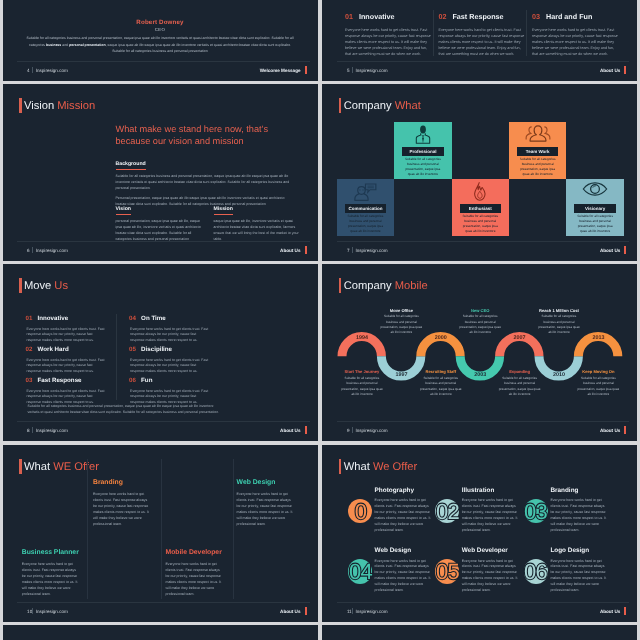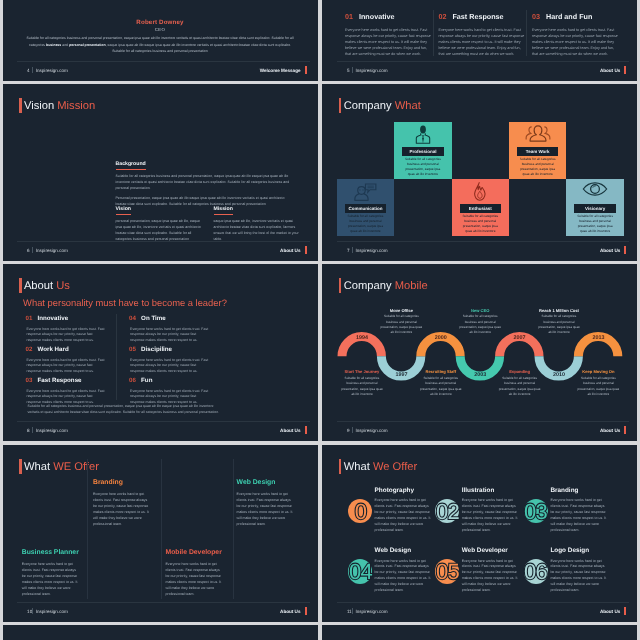--- a/index.html
+++ b/index.html
@@ -118,6 +118,7 @@
     <div class="slide" style="left:2.5px;top:84px">
       <div class="sl">
         <div class="title" style="left:21.4px;top:15.2px"><span class="tbar"></span><span class="tw">Vision</span> <span class="ta">Mission</span></div>
+        <div class="vm-h">What make we stand here now, that’s because our vision and mission</div>
         <div class="vm-sec" style="left:113px;width:178px;top:68px"><span class="vm-lab">Background</span><div class="vm-p">Suitable for all categories business and personal presentation, eaque ipsa quae ab illo eaque ipsa quae ab illo inventore veritatis et quasi architecto beatae vitae dicta sunt explicabo. Suitable for all categories business and personal presentation.</div><div class="vm-p">Personal presentation, eaque ipsa quae ab illo eaque ipsa quae ab illo inventore veritatis et quasi architecto beatae vitae dicta sunt explicabo. Suitable for all categories business and personal presentation</div></div>
         <div class="vm-sec" style="left:113px;width:86px;top:113px"><span class="vm-lab">Vision</span><div class="vm-p">personal presentation, eaque ipsa quae ab illo, eaque ipsa quae ab illo, inventore veritatis et quasi architecto beatae vitae dicta sunt explicabo. Suitable for all categories business and personal presentation</div></div>
         <div class="vm-sec" style="left:211px;width:86px;top:113px"><span class="vm-lab">Mission</span><div class="vm-p">eaque ipsa quae ab illo, inventore veritatis et quasi architecto beatae vitae dicta sunt explicabo, farmers ensure that we will bring the best of the market to your table.</div></div>

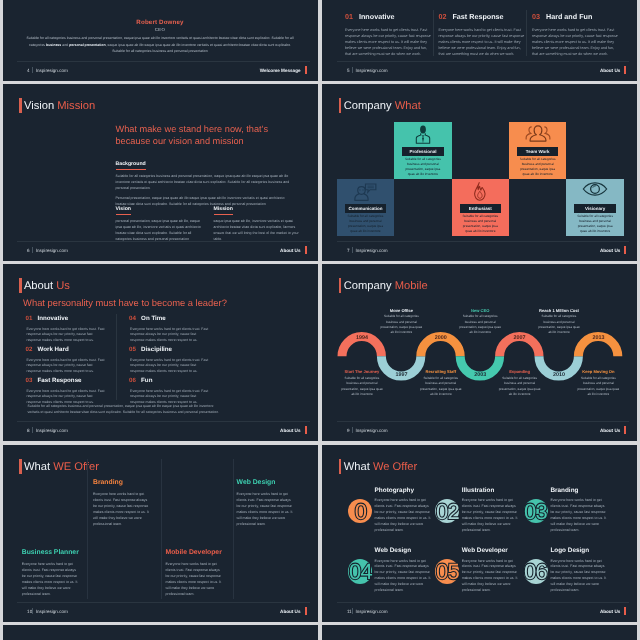--- a/index.html
+++ b/index.html
@@ -204,7 +204,7 @@
     </div>
     <div class="slide" style="left:2.5px;top:264.1px">
       <div class="sl">
-        <div class="title" style="left:21.4px;top:15.2px"><span class="tbar"></span><span class="tw">About</span> <span class="ta">Us</span></div>
+        <div class="title" style="left:21.4px;top:15.2px"><span class="tbar"></span><span class="tw">Move</span> <span class="ta">Us</span></div>
         <div class="au-h">What personality must have to become a leader?</div>
         <div class="au-it" style="left:23px;top:52px"><span class="au-num">01</span><span class="au-ttl">Innovative</span><div class="au-bd">Everyone here works hard to get clients trust. Fast response always be our priority, cause fast response makes clients more respect to us.</div></div>
         <div class="au-it" style="left:23px;top:83px"><span class="au-num">02</span><span class="au-ttl">Work Hard</span><div class="au-bd">Everyone here works hard to get clients trust. Fast response always be our priority, cause fast response makes clients more respect to us.</div></div>

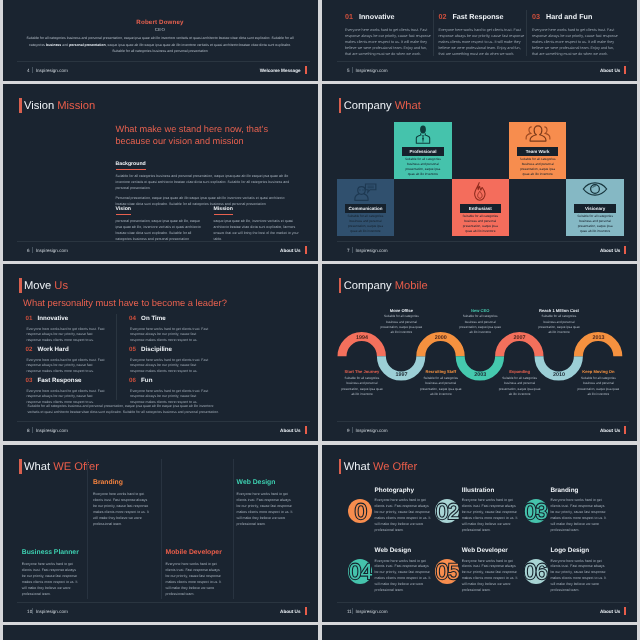--- a/index.html
+++ b/index.html
@@ -205,7 +205,6 @@
     <div class="slide" style="left:2.5px;top:264.1px">
       <div class="sl">
         <div class="title" style="left:21.4px;top:15.2px"><span class="tbar"></span><span class="tw">Move</span> <span class="ta">Us</span></div>
-        <div class="au-h">What personality must have to become a leader?</div>
         <div class="au-it" style="left:23px;top:52px"><span class="au-num">01</span><span class="au-ttl">Innovative</span><div class="au-bd">Everyone here works hard to get clients trust. Fast response always be our priority, cause fast response makes clients more respect to us.</div></div>
         <div class="au-it" style="left:23px;top:83px"><span class="au-num">02</span><span class="au-ttl">Work Hard</span><div class="au-bd">Everyone here works hard to get clients trust. Fast response always be our priority, cause fast response makes clients more respect to us.</div></div>
         <div class="au-it" style="left:23px;top:114px"><span class="au-num">03</span><span class="au-ttl">Fast Response</span><div class="au-bd">Everyone here works hard to get clients trust. Fast response always be our priority, cause fast response makes clients more respect to us.</div></div>

